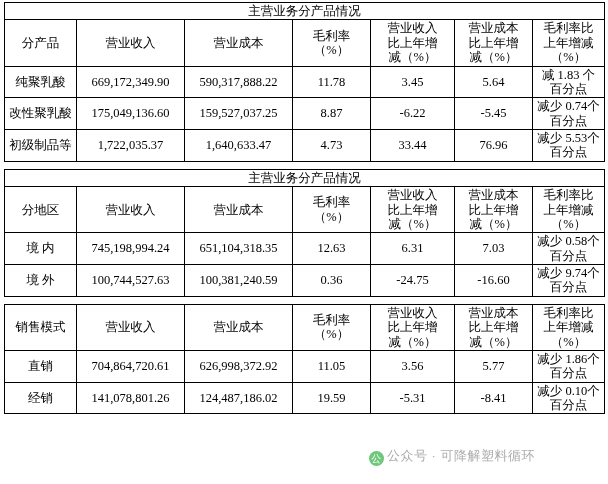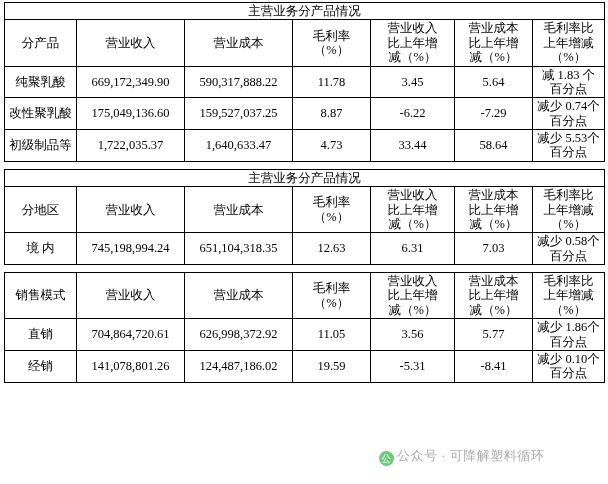--- a/index.html
+++ b/index.html
@@ -149,7 +149,7 @@
       <td class="num">159,527,037.25</td>
       <td class="numc">8.87</td>
       <td class="num">-6.22</td>
-      <td class="num">-7.29</td>
+      <td class="num">-5.45</td>
       <td class="chg">减少 0.74个百分点</td>
     </tr>
     <tr>

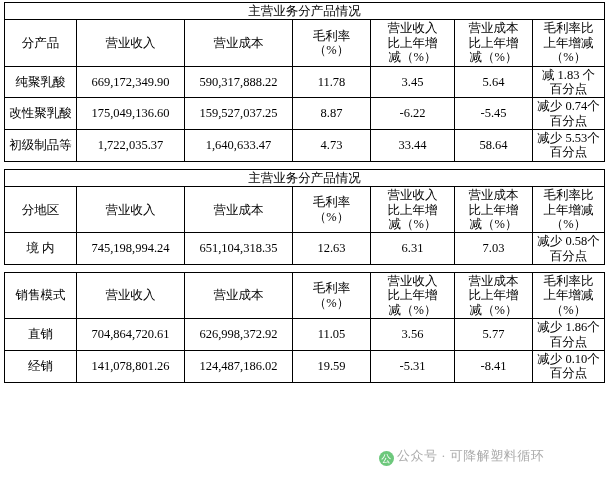--- a/index.html
+++ b/index.html
@@ -158,7 +158,7 @@
       <td class="num">1,640,633.47</td>
       <td class="numc">4.73</td>
       <td class="num">33.44</td>
-      <td class="num">58.64</td>
+      <td class="num">76.96</td>
       <td class="chg">减少 5.53个百分点</td>
     </tr>
   </tbody>

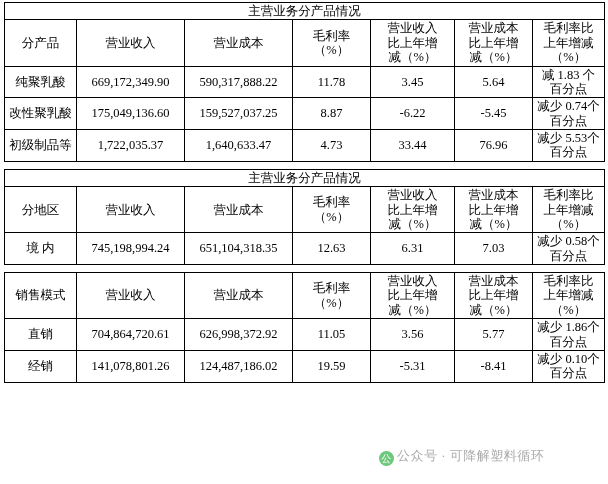--- a/index.html
+++ b/index.html
@@ -205,6 +205,15 @@
       <td class="num">7.03</td>
       <td class="chg">减少 0.58个百分点</td>
     </tr>
+    <tr>
+      <td class="rowlabel">境 外</td>
+      <td class="num">100,744,527.63</td>
+      <td class="num">100,381,240.59</td>
+      <td class="numc">0.36</td>
+      <td class="num">-24.75</td>
+      <td class="num">-16.60</td>
+      <td class="chg">减少 9.74个百分点</td>
+    </tr>
   </tbody>
     </table>
 

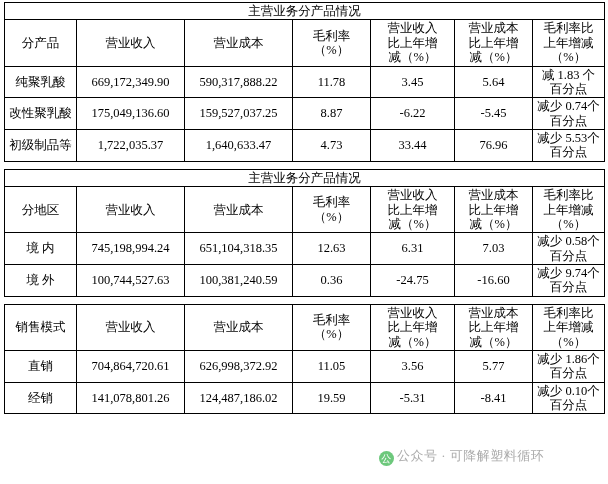--- a/index.html
+++ b/index.html
@@ -75,9 +75,9 @@
   }
   .watermark {
     position: absolute;
-    left: 379px;
+    left: 369px;
     top: 447px;
-    font-family: Liberation Serif, serif;
+    font-family: Liberation Sans, sans-serif;
     font-size: 13px;
     color: #8a8a8a;
     opacity: 0.72;

